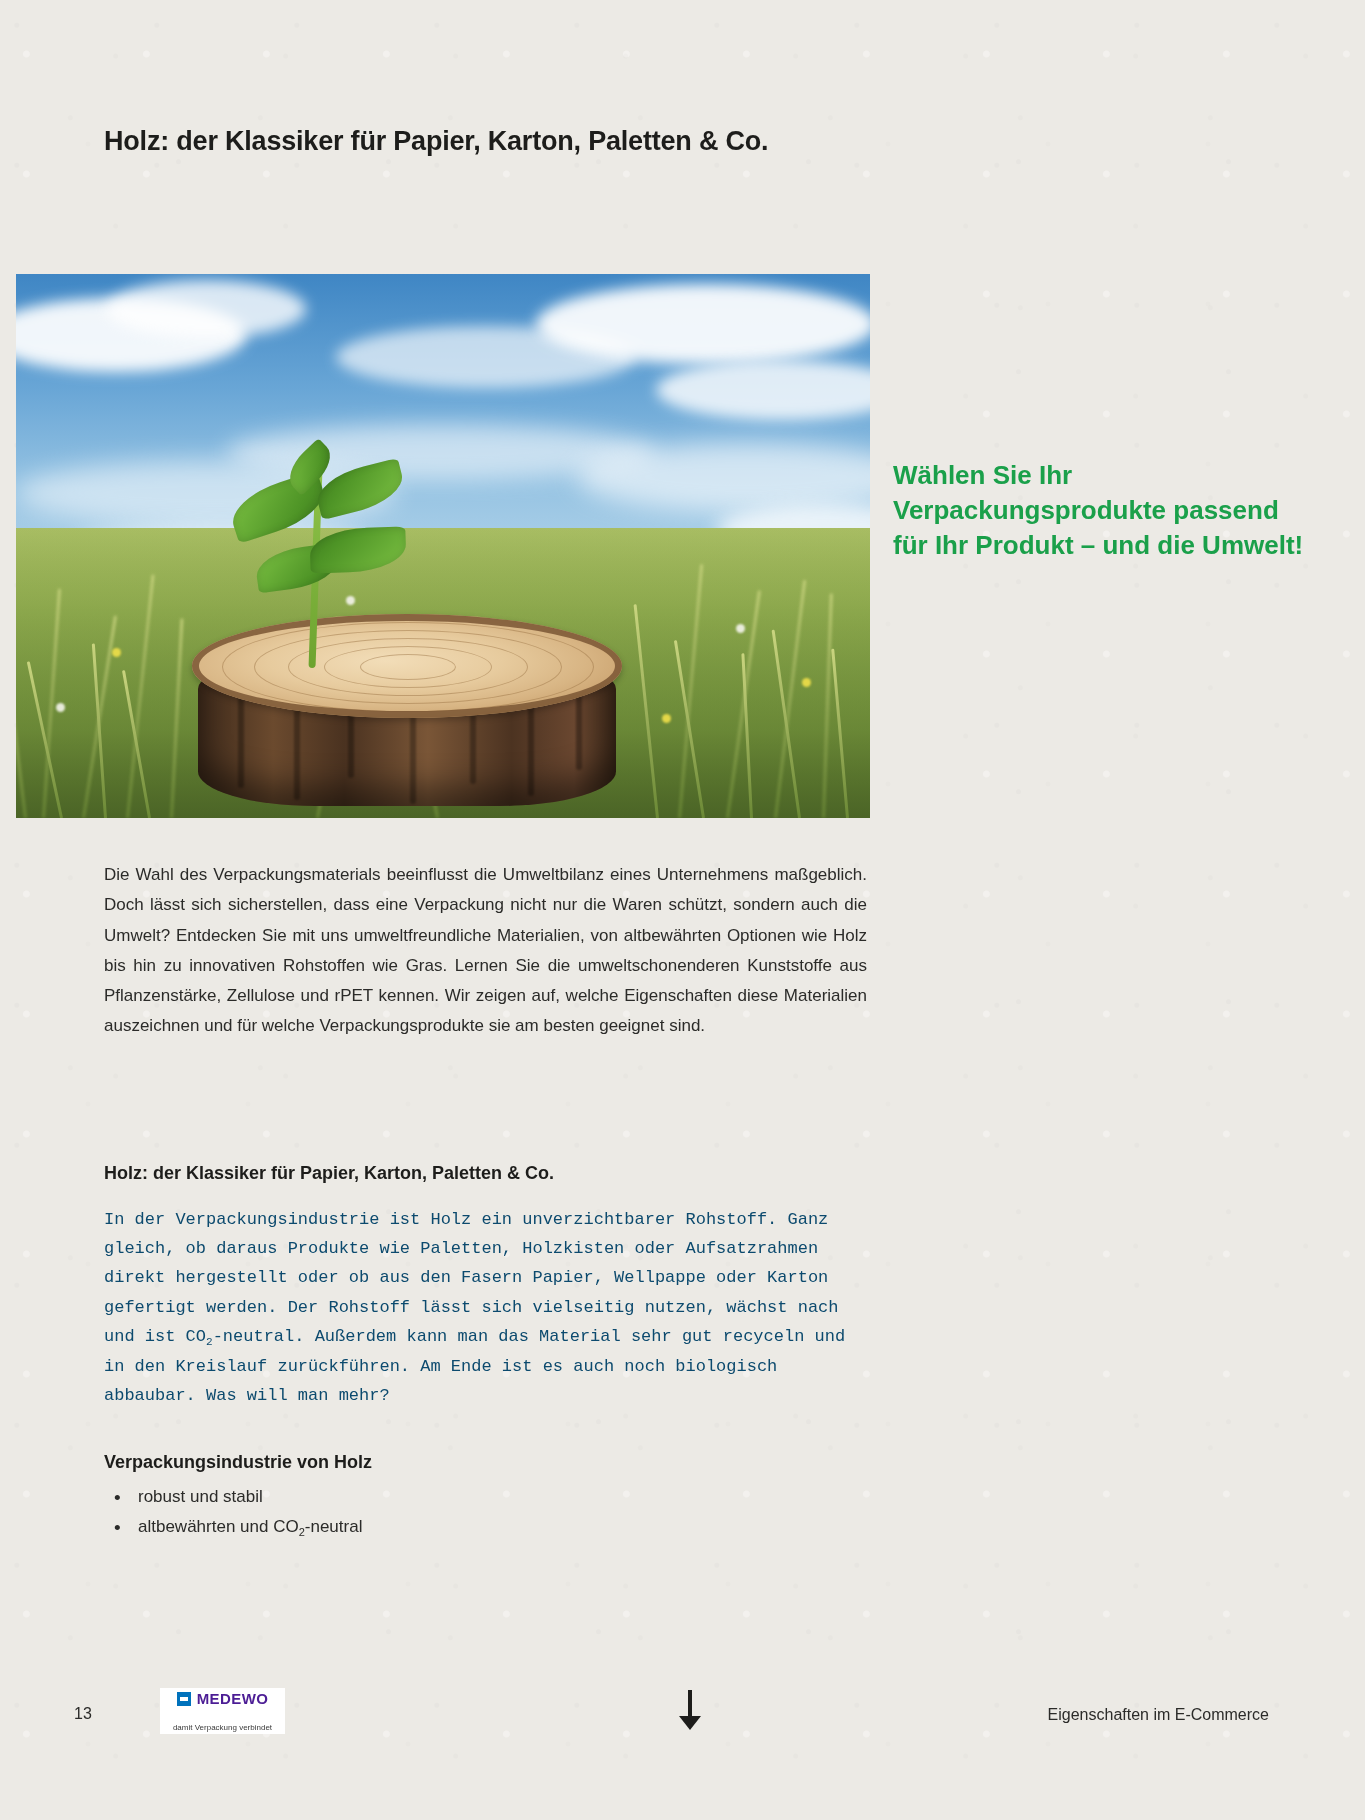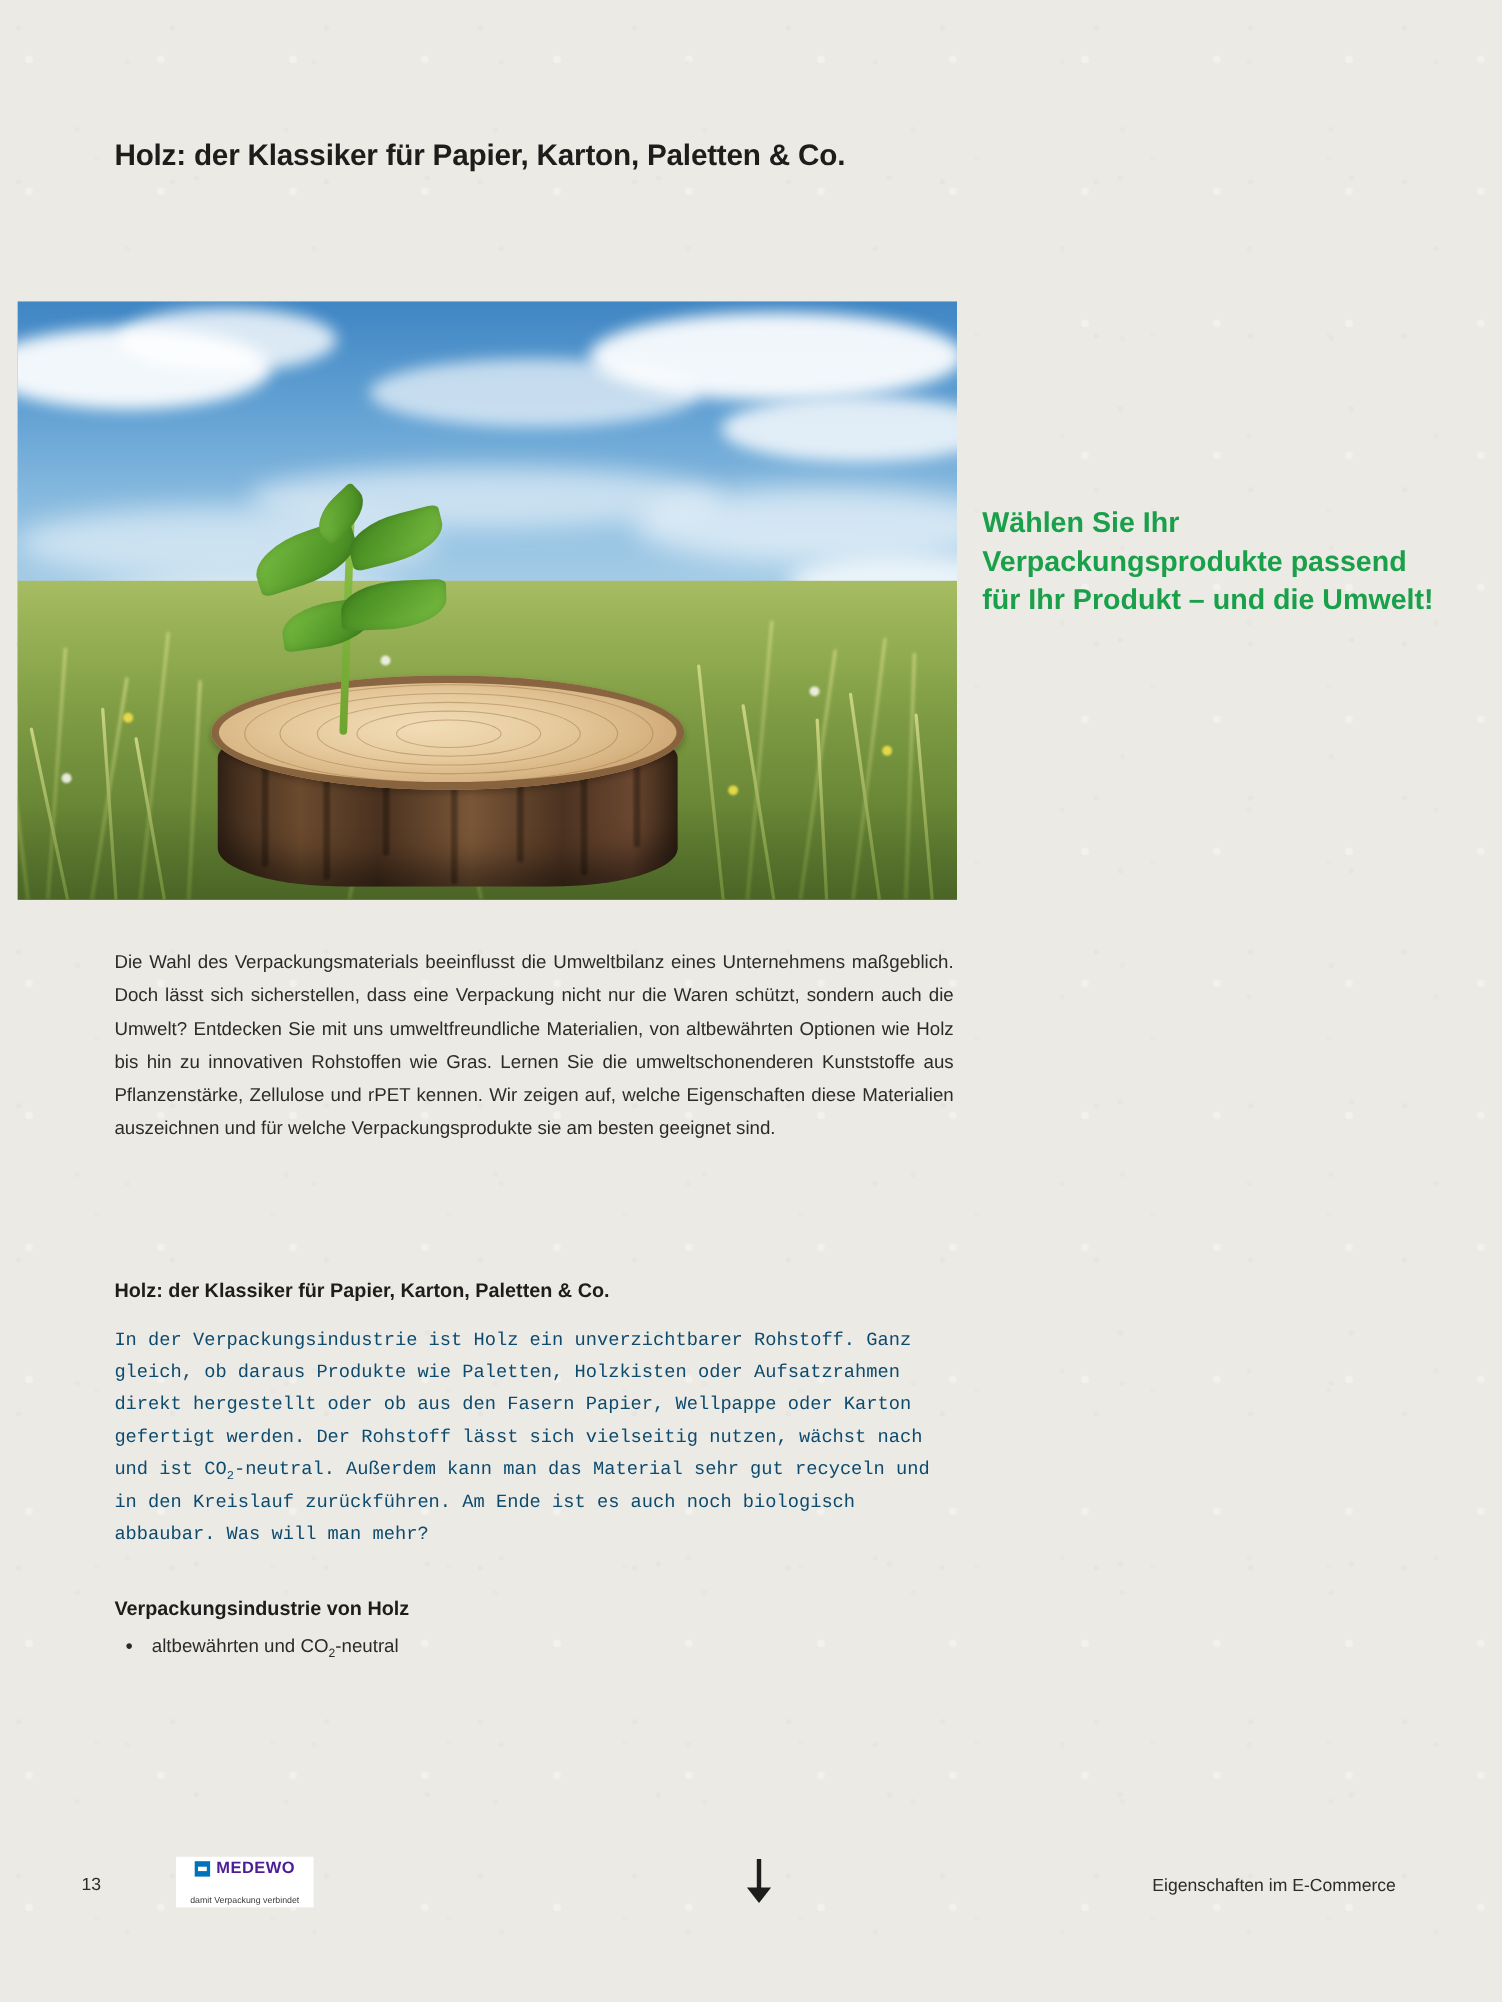--- a/index.html
+++ b/index.html
@@ -408,6 +408,7 @@
 
   <h2 class="section-title" id="props-title">Verpackungsindustrie von Holz</h2>
   <ul class="bullets">
+    <li><span>robust und stabil</span></li>
     <li><span>altbewährten und CO</span><sub>2</sub><span>-neutral</span></li>
   </ul>
 

